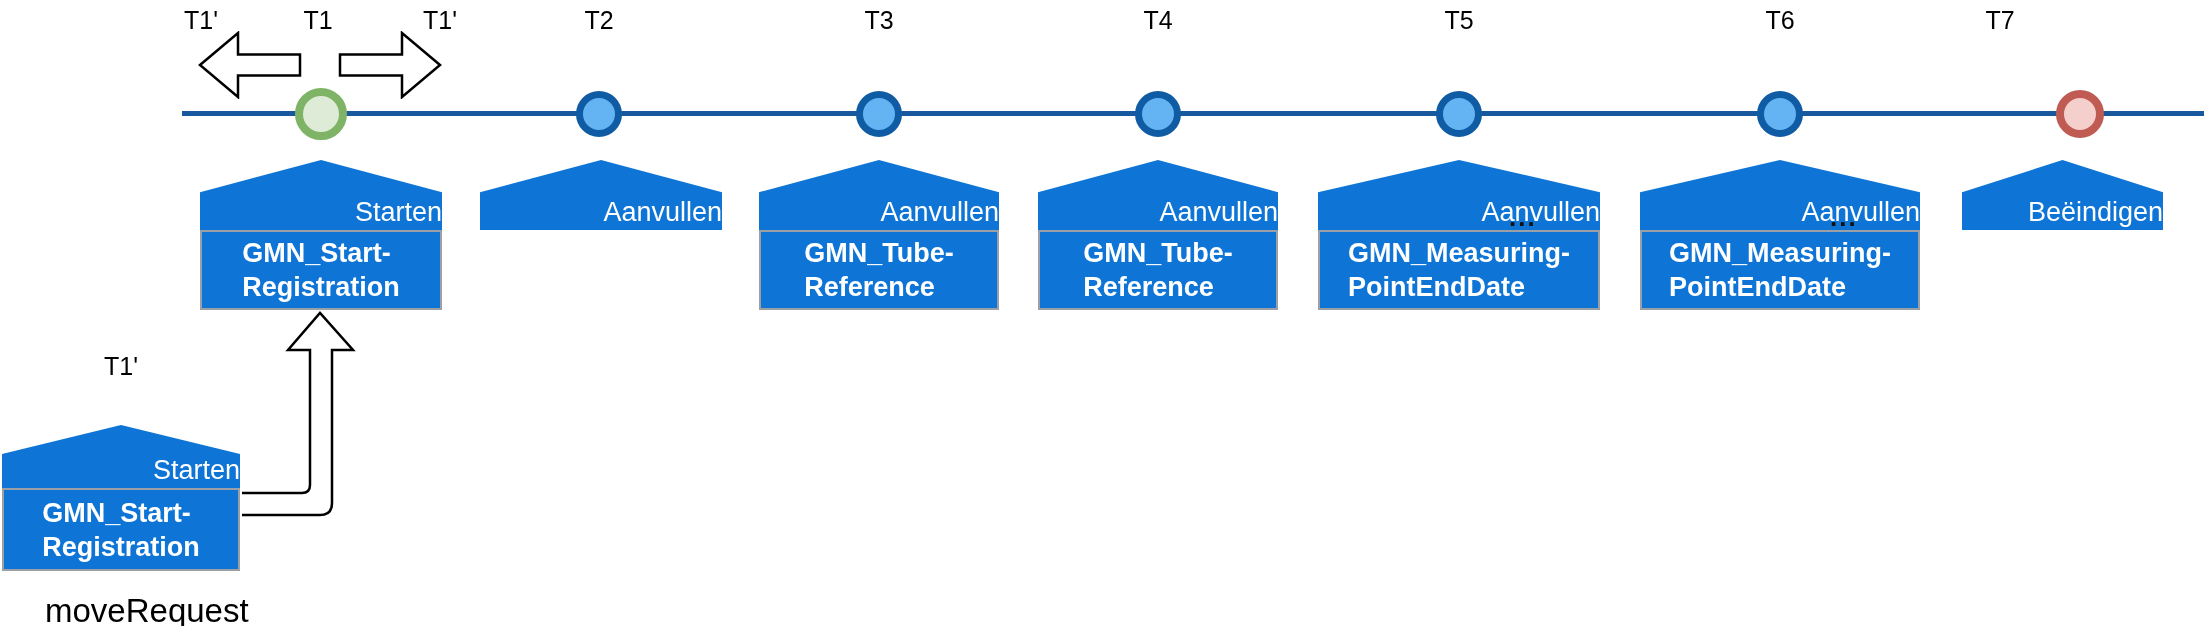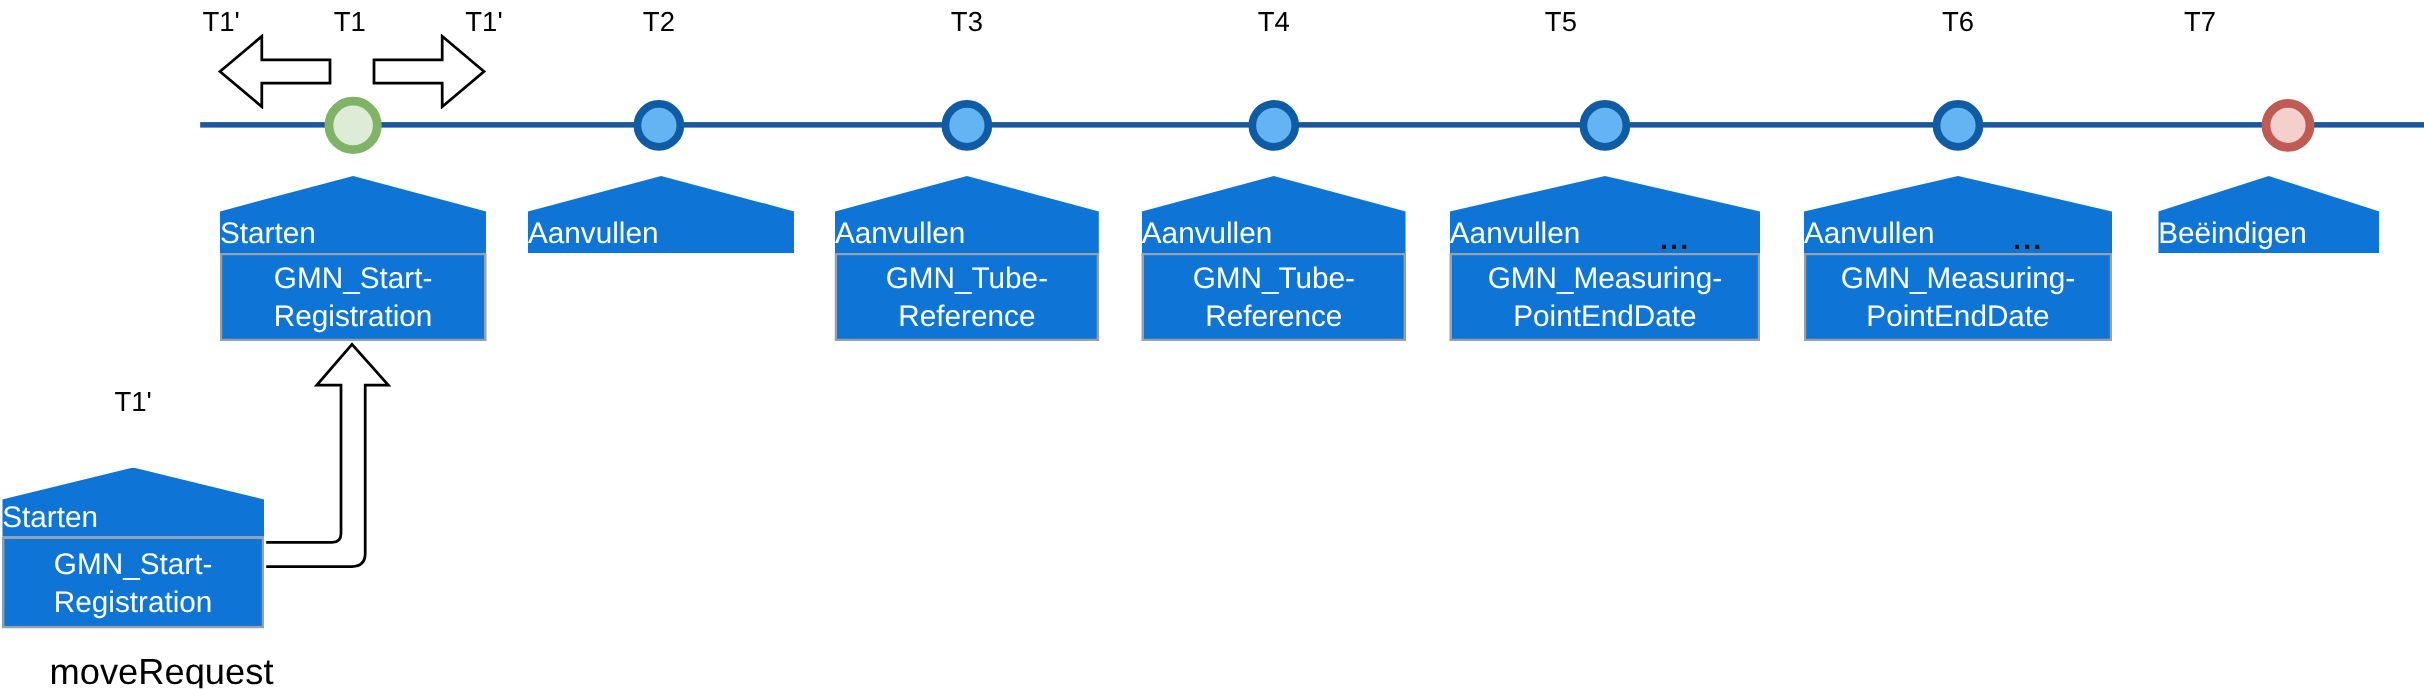--- a/index.html
+++ b/index.html
@@ -64,7 +64,7 @@
   <div class="t-label" style="left:599px">T2</div>
   <div class="t-label" style="left:879px">T3</div>
   <div class="t-label" style="left:1158px">T4</div>
-  <div class="t-label" style="left:1419px">T5</div>
+  <div class="t-label" style="left:1459px">T5</div>
   <div class="t-label" style="left:1780px">T6</div>
   <div class="t-label" style="left:2000px">T7</div>
 

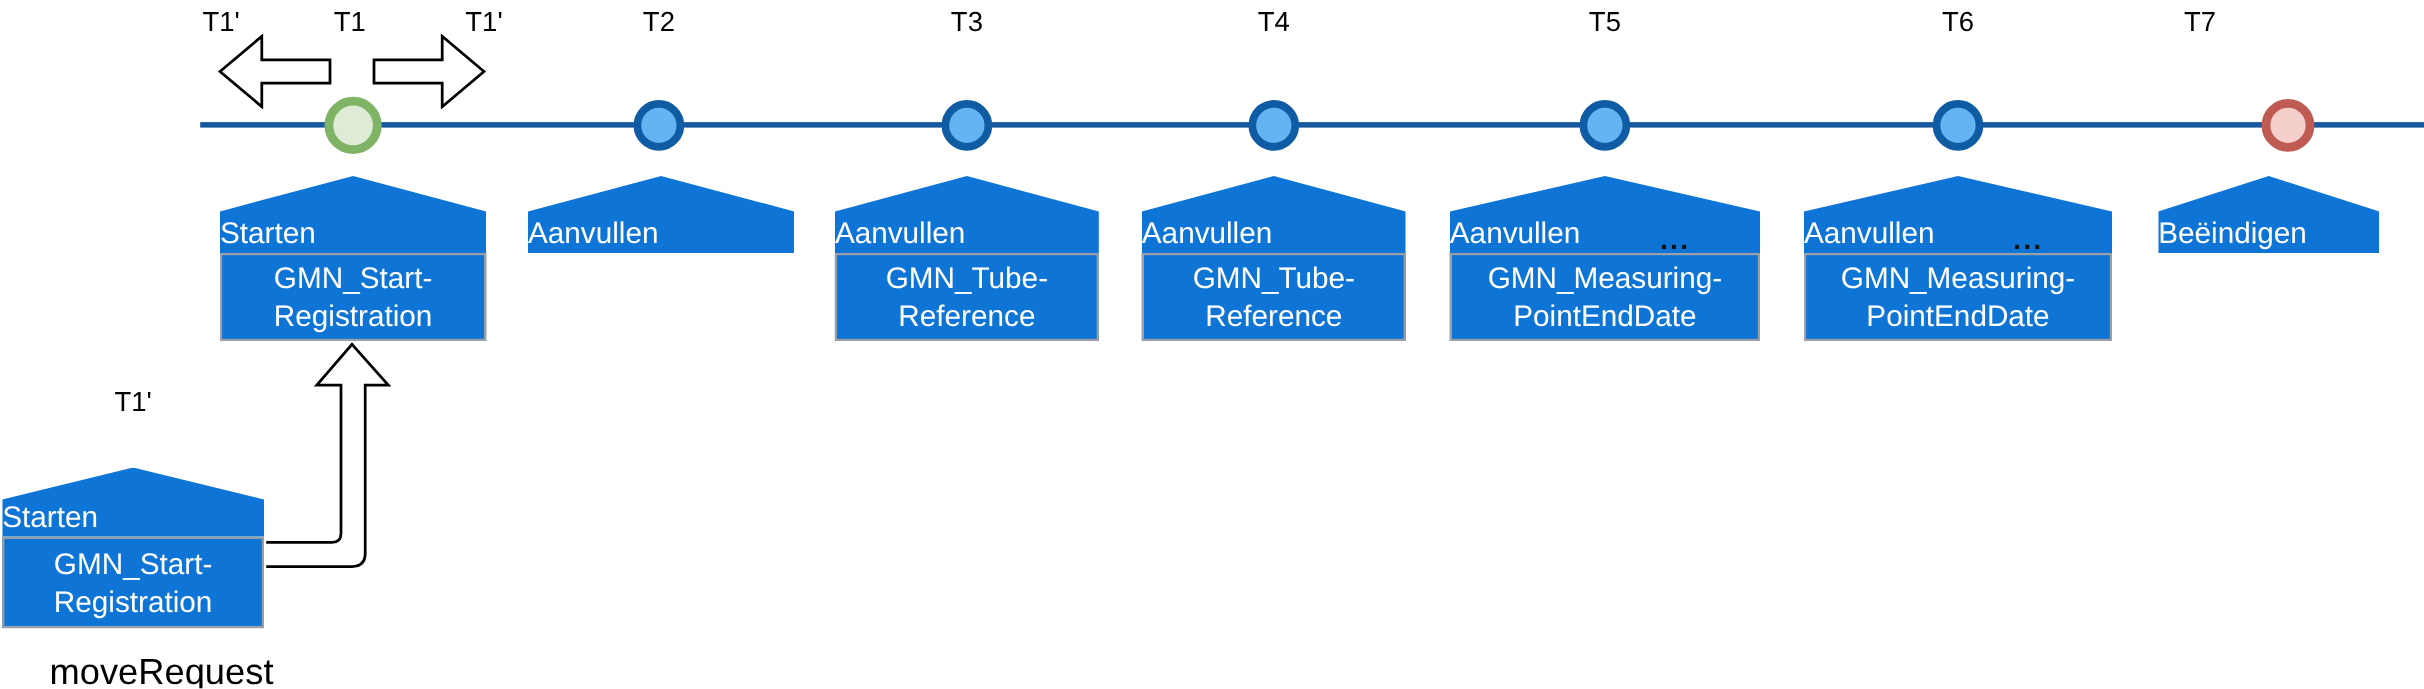--- a/index.html
+++ b/index.html
@@ -28,7 +28,7 @@
     clip-path:polygon(50% 0, 100% 46%, 100% 100%, 0 100%, 0 46%);
   }
   .roof-label {
-    position:absolute; left:0; right:0; bottom:3px; text-align:left;
+    position:absolute; left:0; right:0; bottom:3px; text-align:right;
     color:var(--box-text); font-size:27px; line-height:30px;
   }
   .roof-dots {

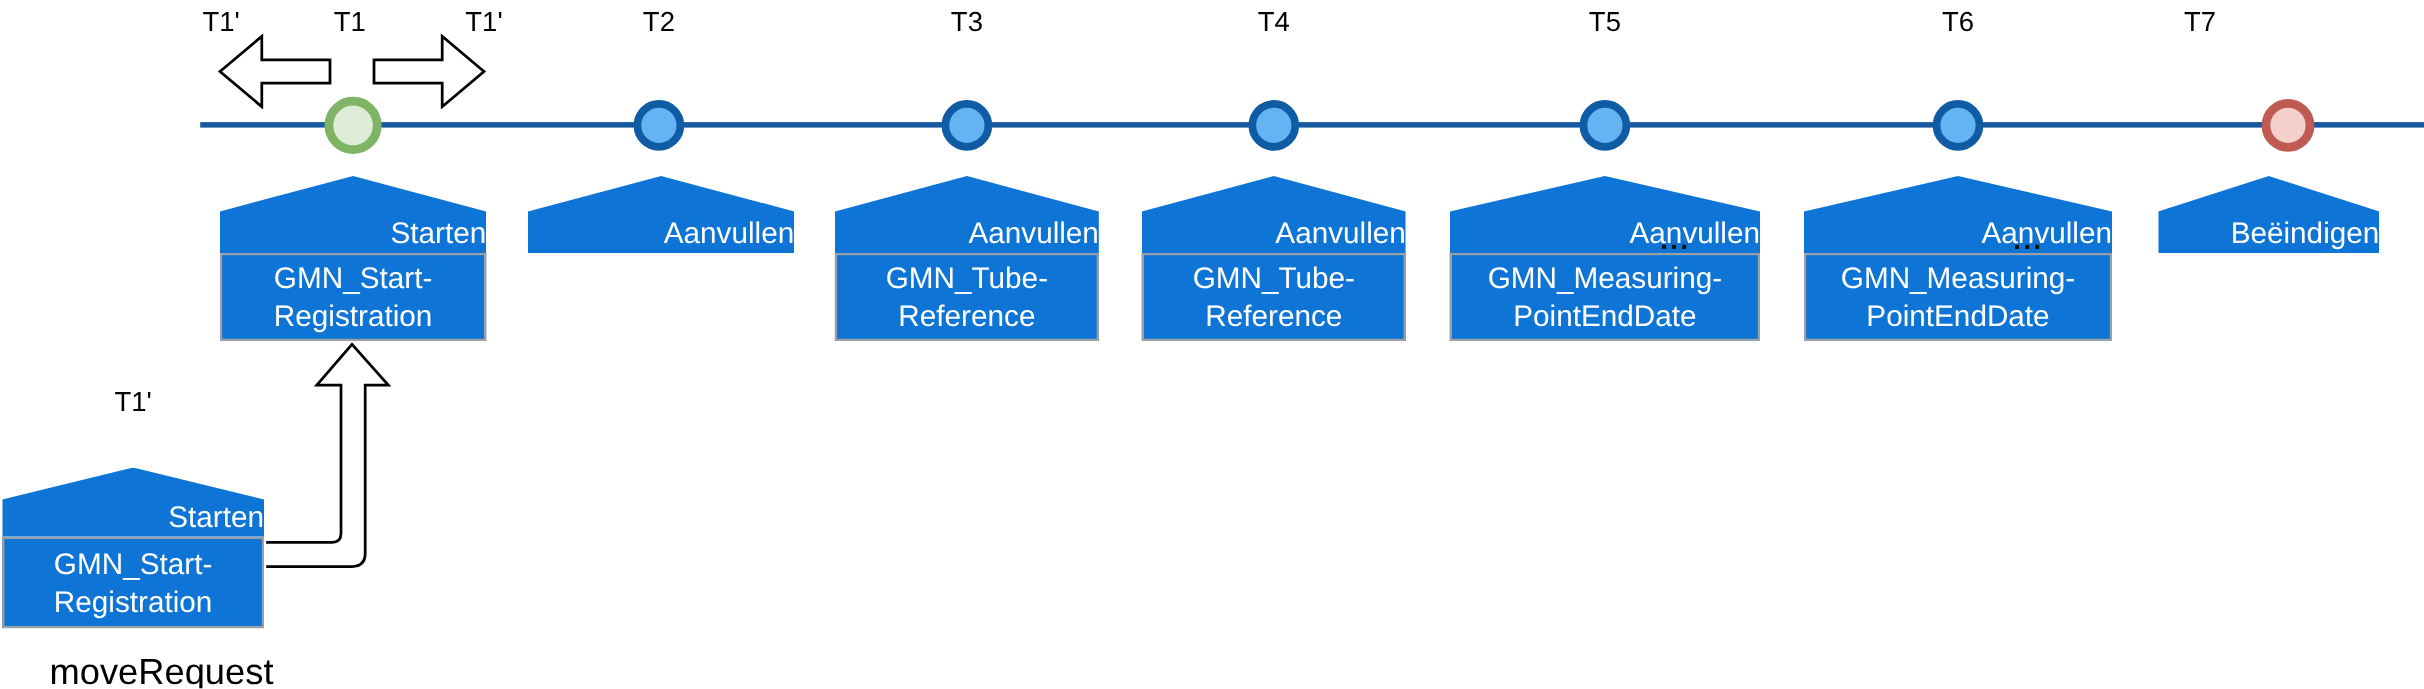--- a/index.html
+++ b/index.html
@@ -37,8 +37,8 @@
   }
   .box-body {
     height:76px; background:var(--box-blue); border:2px solid var(--body-border);
-    color:var(--box-text); font-size:27px; line-height:34px; text-align:center;
-    white-space:pre-line; display:flex; align-items:center; justify-content:center;
+    color:var(--box-text); font-size:27px; line-height:34px; 
+    white-space:pre-line; display:flex; align-items:center; justify-content:center;font-weight:bold;
   }
   .align-top { align-items:flex-start; padding-top:5px; height:71px; }
   .move-box { position:absolute; top:425px; left:2px; width:238px; }

